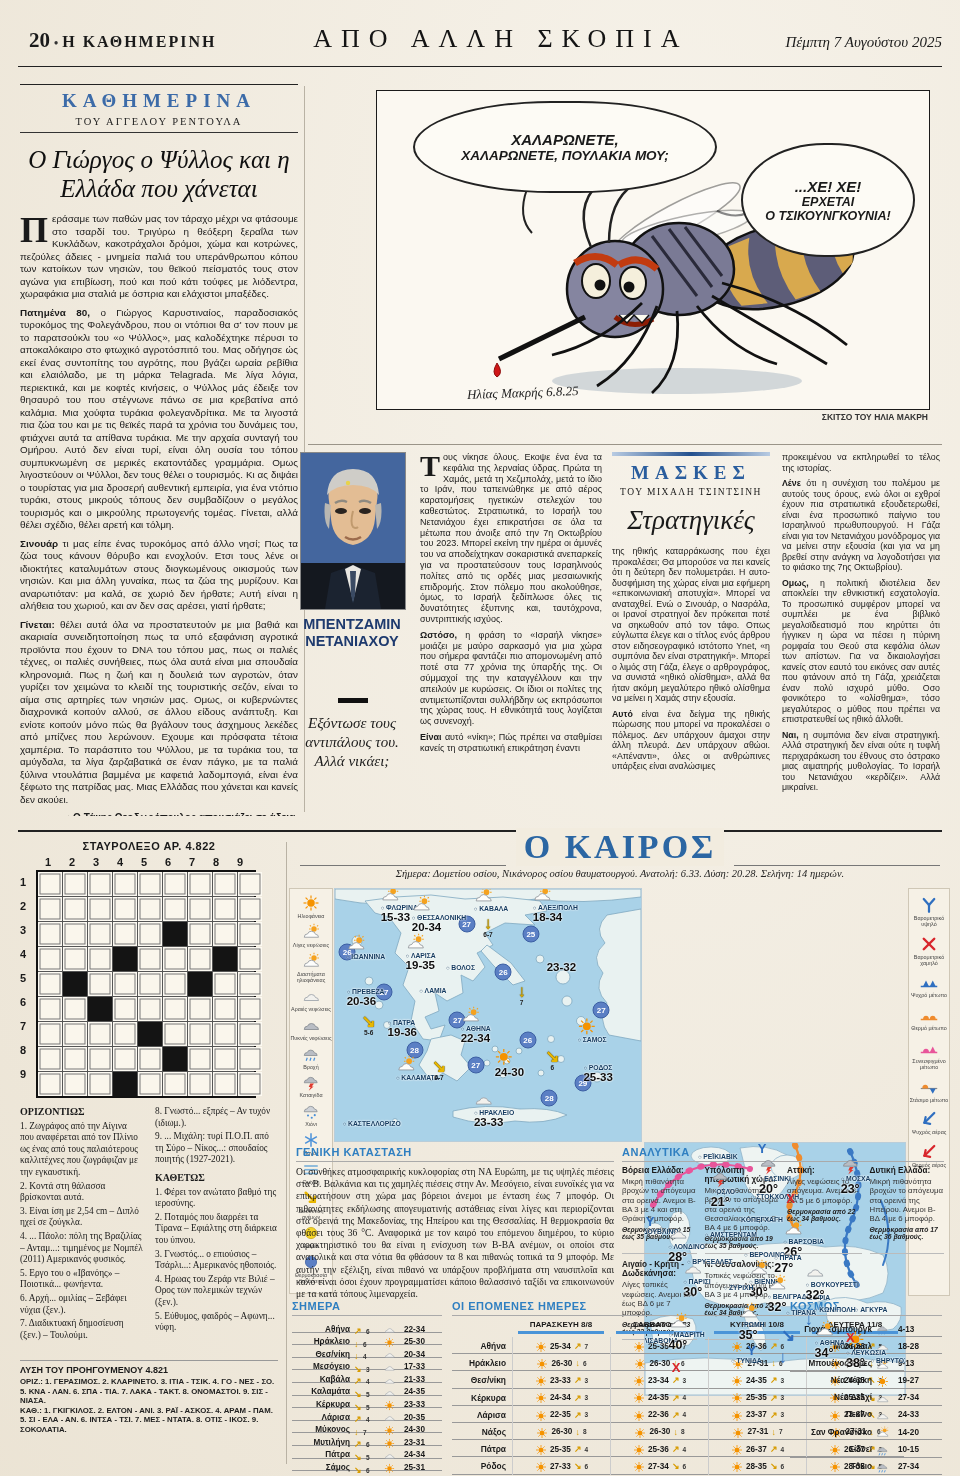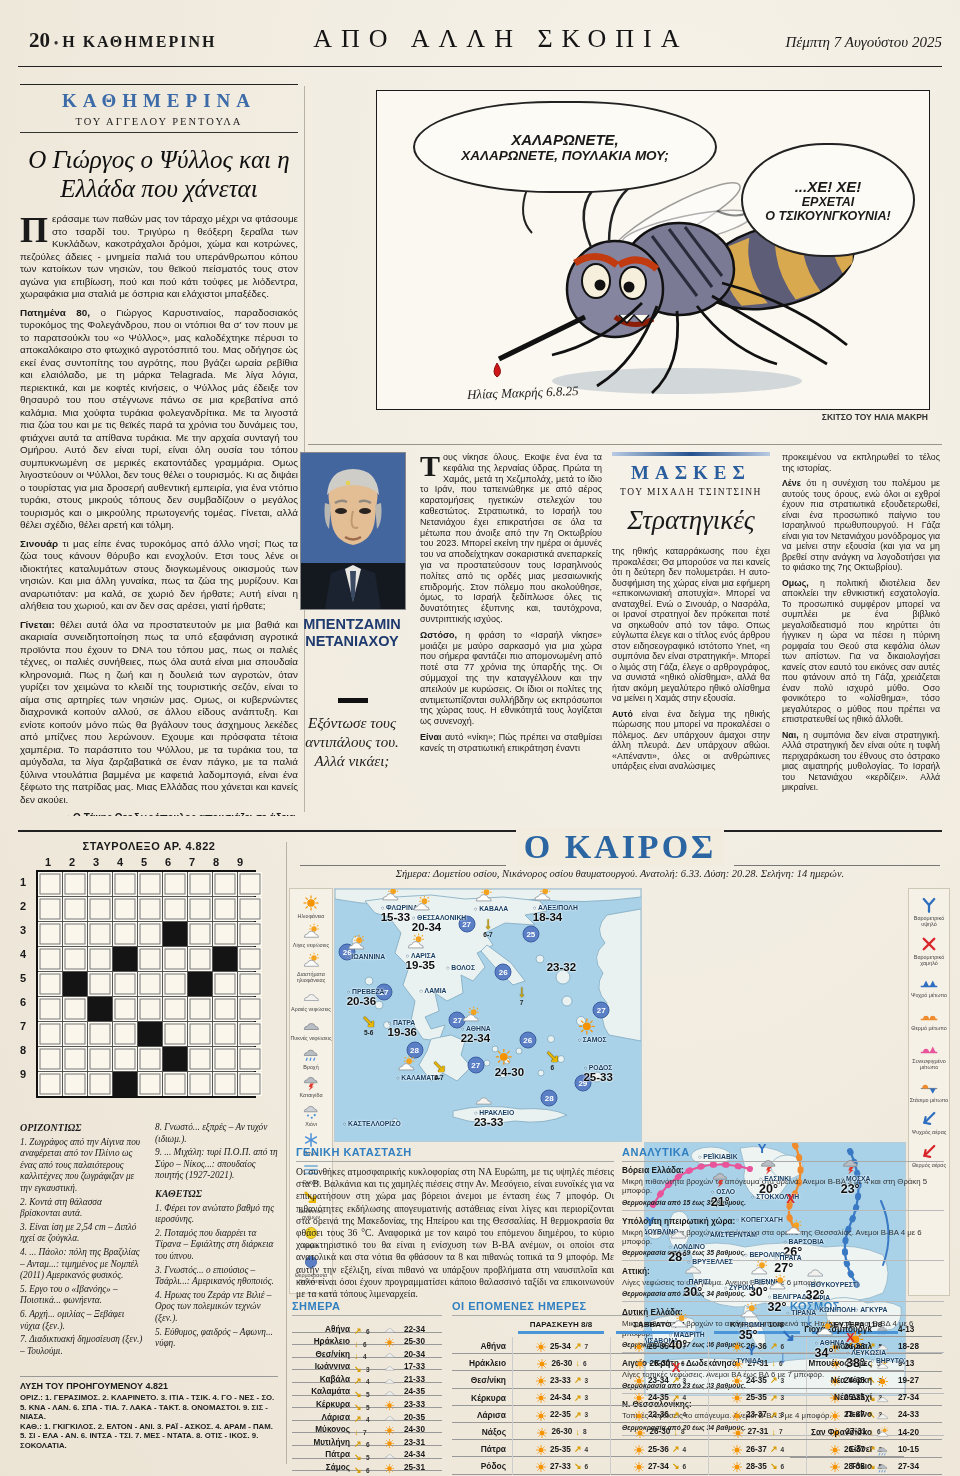--- a/index.html
+++ b/index.html
@@ -132,7 +132,7 @@
   .cw-grid{grid-row:2;grid-column:2;display:grid;grid-template-columns:repeat(9,24px);grid-auto-rows:24px;border:2px solid #111;width:216px;background:#555;gap:1px;padding:0;}
   .cw-cell{background:#faf6ec;box-shadow:inset 0 0 0 1.5px #fdfaf2, inset 0 0 0 2.5px #777;}
   .cw-cell.black{background:#141414;box-shadow:none;}
-  .cw-clues{margin-top:24px;height:244px;column-count:2;column-gap:12px;overflow:hidden;font-style:italic;}
+  .cw-clues{margin-top:8px;height:244px;column-count:2;column-gap:12px;overflow:hidden;}
   .cw-clues .hd{font-weight:bold;font-size:10px;margin:0 0 3px 0;}
   .cw-clues p{font-family:"Liberation Serif",serif;font-size:9.3px;line-height:11.6px;margin:0 0 2px 0;}
   .cw-sol{margin-top:10px;border-top:1px solid #999;padding-top:4px;}

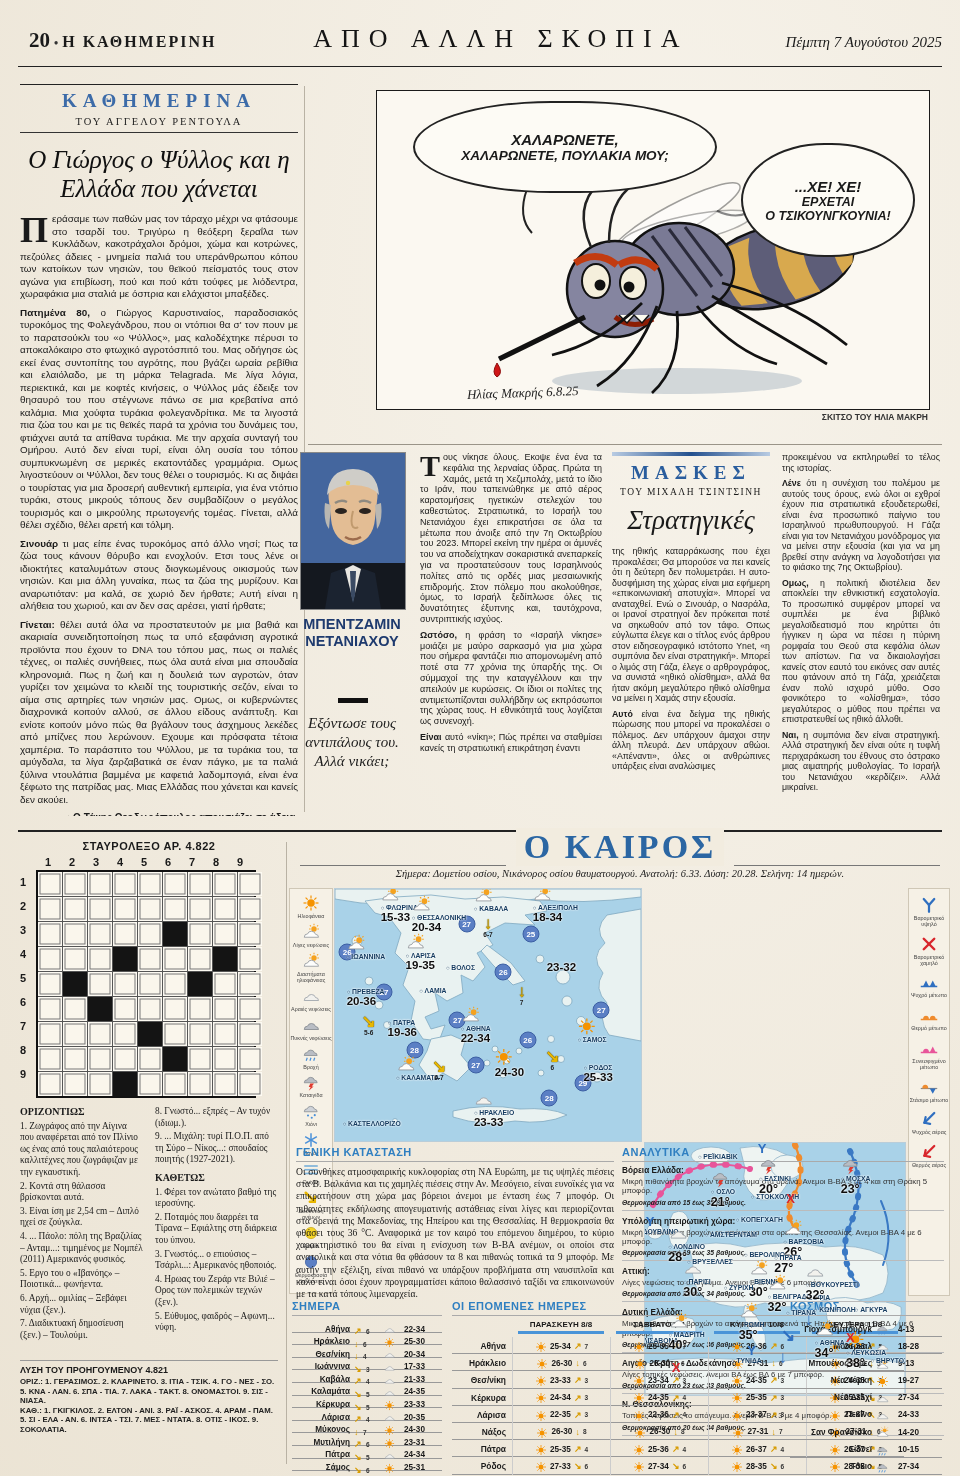--- a/index.html
+++ b/index.html
@@ -96,7 +96,7 @@
   .wx-h{font-weight:bold;font-size:11px;color:#2f7fc1;letter-spacing:.5px;border-bottom:1px solid #aaa;padding-bottom:3px;margin-bottom:4px;}
   .general p{font-family:"Liberation Serif",serif;font-size:9.6px;line-height:12.2px;text-align:justify;margin:0;}
   .regions-wrap{left:622px;top:1146px;width:322px;}
-  .regions{display:grid;grid-template-columns:1fr;column-gap:8px;row-gap:6px;}
+  .regions{display:grid;grid-template-columns:1fr 1fr 1fr 1fr;column-gap:8px;row-gap:6px;}
   .reg{border-bottom:1px solid #bbb;padding-bottom:4px;}
   .reg .rn{font-weight:bold;font-size:8.2px;margin-bottom:2px;}
   .reg .rt{font-size:7.8px;line-height:9.3px;color:#333;}

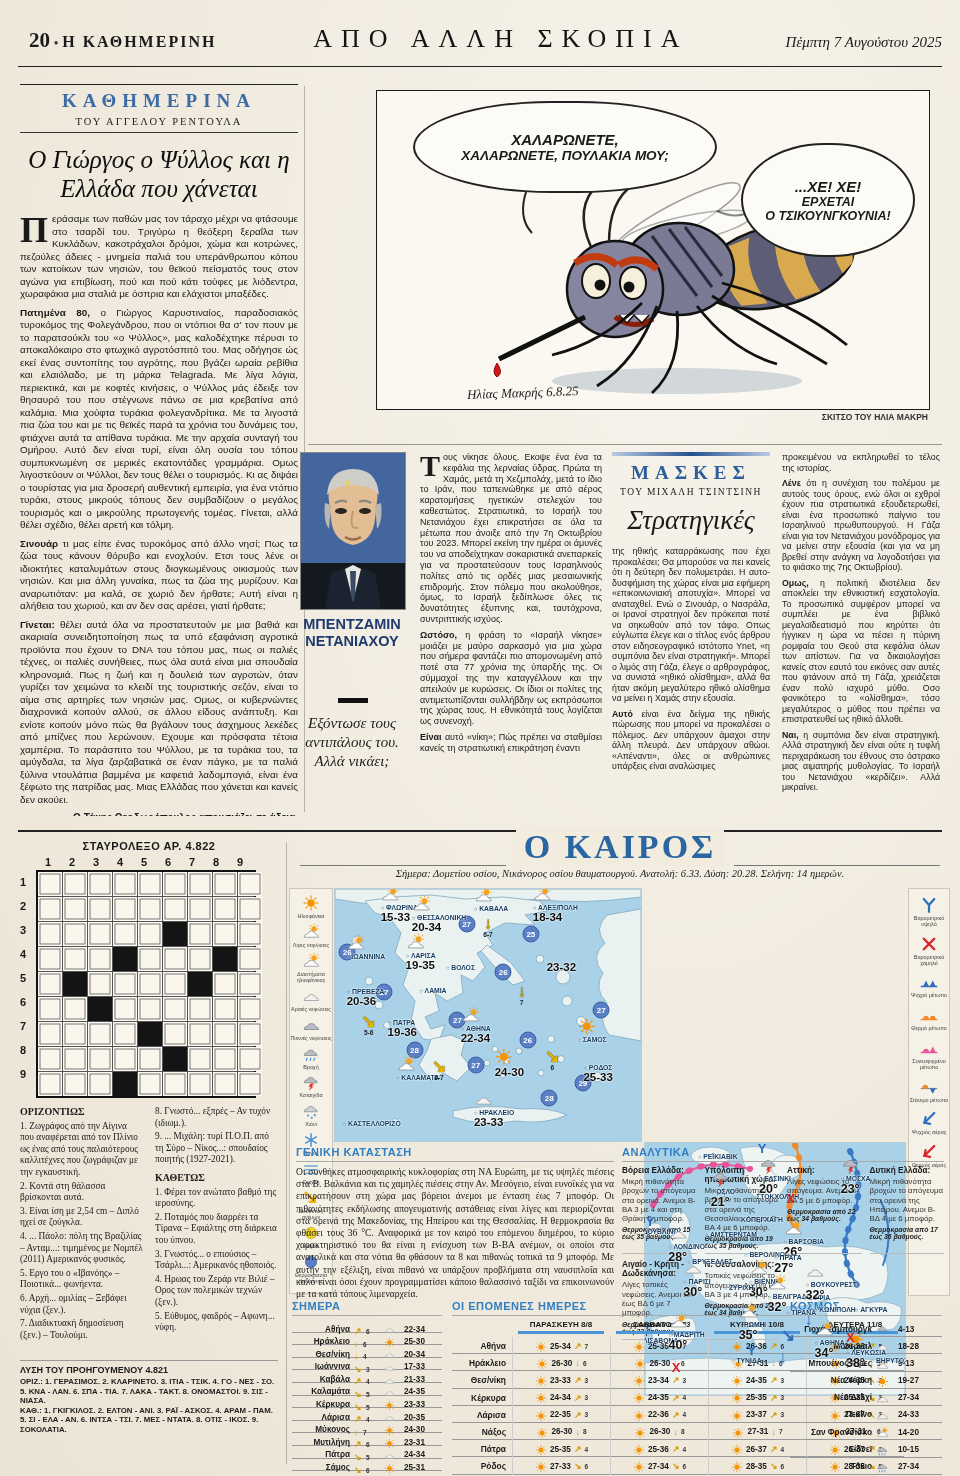--- a/index.html
+++ b/index.html
@@ -1108,7 +1108,7 @@
       </div>
 
       <div class="row tbl-rule">
-        <span class="c">Ιωάννινα</span>
+        <span class="c">Μεσόγειο</span>
         <span><span class="tw">↘</span> <span class="tf">3</span></span>
         <span><svg class="wi">
             <use href="#i-cloud"></use>

